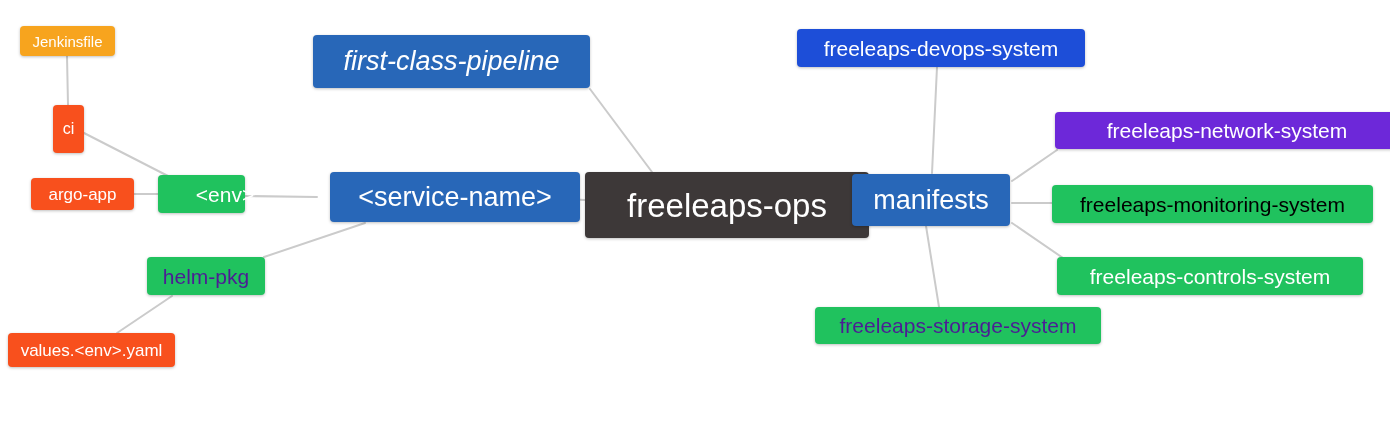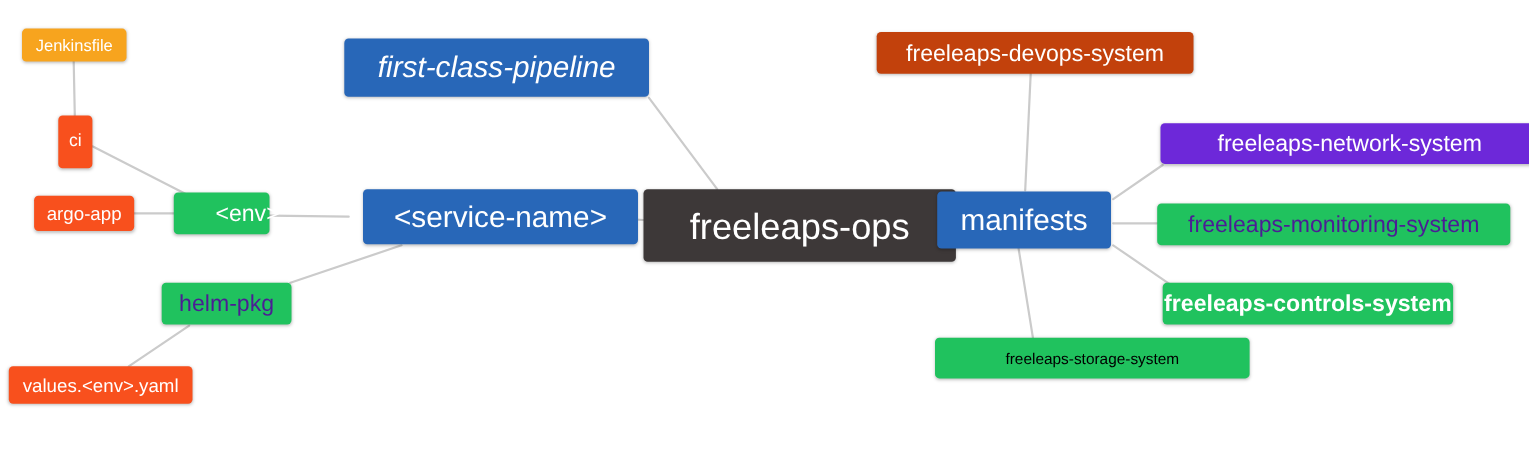--- a/index.html
+++ b/index.html
@@ -65,7 +65,7 @@
     <div class="node" style="left: 852px; top: 174px; width: 158px; height: 52px; font-size: 27px; background: rgb(40, 103, 184); color: rgb(255, 255, 255);">manifests</div>
     <div class="node" style="left: 158px; top: 175px; width: 87px; height: 38px; font-size: 21px; background: rgb(32, 194, 94); color: rgb(255, 255, 255); padding-left: 47px;">&lt;env&gt;</div>
     <div class="node" style="left: 147px; top: 257px; width: 118px; height: 38px; font-size: 21px; background: rgb(32, 194, 94); color: #4c1d95;">helm-pkg</div>
-    <div class="node" style="left: 797px; top: 29px; width: 288px; height: 38px; font-size: 21px; background: #c2410c; color: rgb(255, 255, 255);">freeleaps-devops-system</div>
+    <div class="node" style="left: 797px; top: 29px; width: 288px; height: 38px; font-size: 21px; background: #1d4ed8; color: rgb(255, 255, 255);">freeleaps-devops-system</div>
     <div class="node" style="left: 1055px; top: 112px; width: 344px; height: 37px; font-size: 21px; background: #6d28d9; color: rgb(255, 255, 255);">freeleaps-network-system</div>
     <div class="node" style="left: 1052px; top: 185px; width: 321px; height: 38px; font-size: 21px; background: rgb(32, 194, 94); color: #4c1d95;">freeleaps-monitoring-system</div>
     <div class="node" style="left: 1057px; top: 257px; width: 264px; height: 38px; font-size: 21px; background: rgb(32, 194, 94); color: rgb(255, 255, 255); font-weight: bold;">freeleaps-controls-system</div>

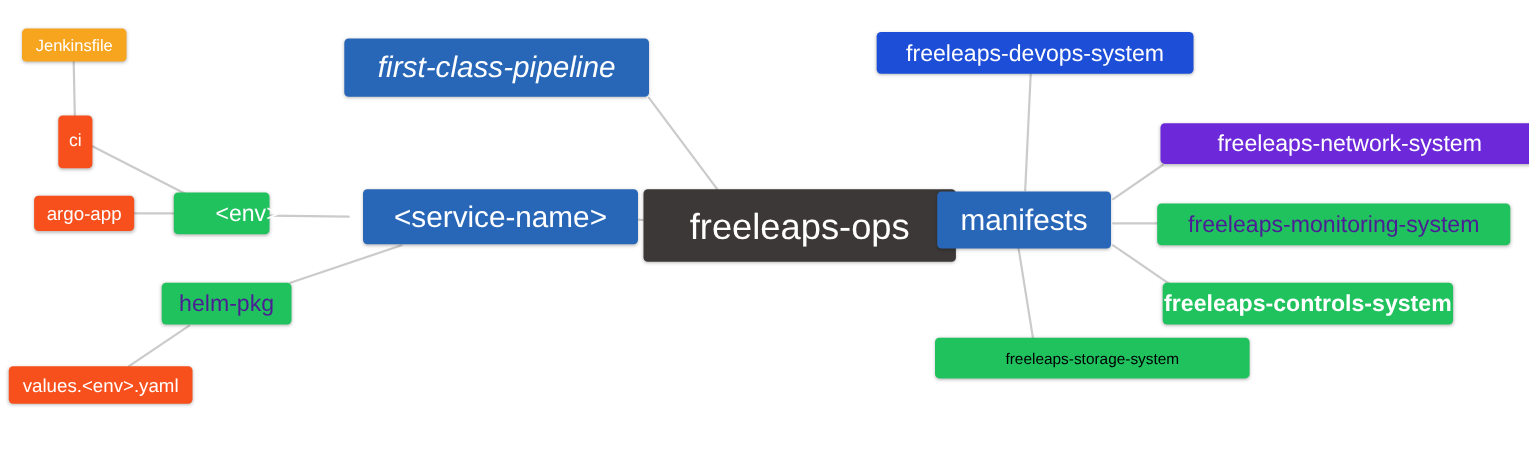--- a/index.html
+++ b/index.html
@@ -71,7 +71,7 @@
     <div class="node" style="left: 1057px; top: 257px; width: 264px; height: 38px; font-size: 21px; background: rgb(32, 194, 94); color: rgb(255, 255, 255); font-weight: bold;">freeleaps-controls-system</div>
     <div class="node" style="left: 815px; top: 307px; width: 286px; height: 37px; font-size: 14px; background: rgb(32, 194, 94); color: #000000; margin-left: 35px;">freeleaps-storage-system</div>
     <div class="node" style="left: 53px; top: 105px; width: 31px; height: 48px; font-size: 16px; background: rgb(248, 80, 29); color: rgb(255, 255, 255);">ci</div>
-    <div class="node" style="left: 31px; top: 178px; width: 91px; height: 32px; font-size: 17px; background: rgb(248, 80, 29); color: rgb(255, 255, 255);">argo-app</div>
+    <div class="node" style="left: 31px; top: 178px; width: 103px; height: 32px; font-size: 17px; background: rgb(248, 80, 29); color: rgb(255, 255, 255);">argo-app</div>
     <div class="node" style="left: 8px; top: 333px; width: 167px; height: 34px; font-size: 17px; background: rgb(248, 80, 29); color: rgb(255, 255, 255);">values.&lt;env&gt;.yaml</div>
     <div class="node" style="left: 20px; top: 26px; width: 95px; height: 30px; font-size: 15px; background: rgb(247, 164, 30); color: rgb(255, 255, 255);">Jenkinsfile</div>
   </div>

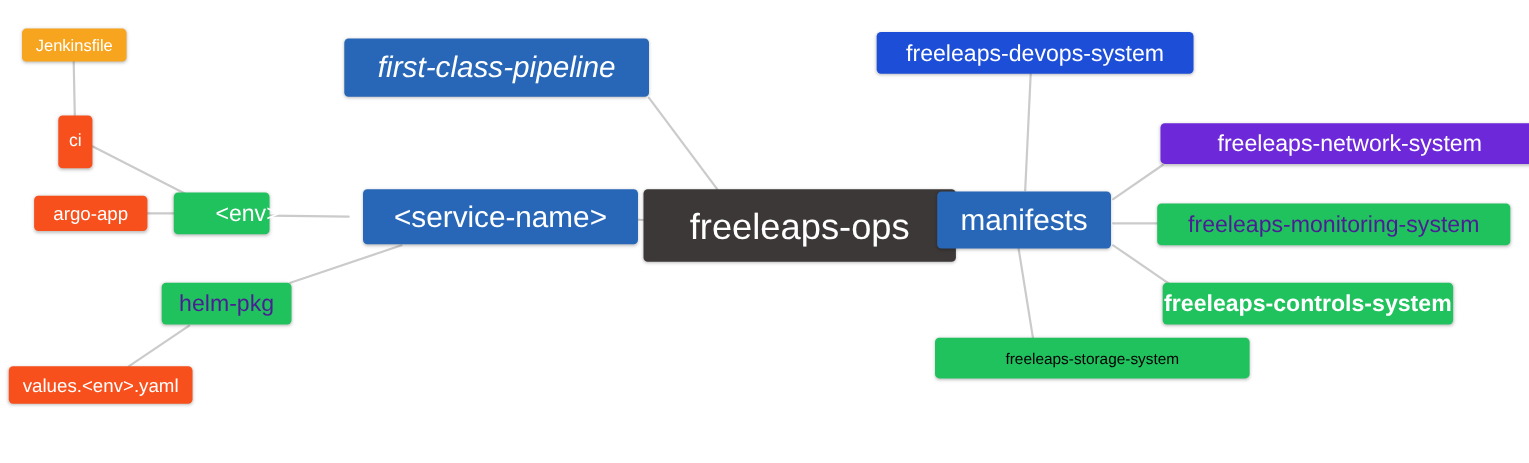--- a/index.html
+++ b/index.html
@@ -67,7 +67,7 @@
     <div class="node" style="left: 147px; top: 257px; width: 118px; height: 38px; font-size: 21px; background: rgb(32, 194, 94); color: #4c1d95;">helm-pkg</div>
     <div class="node" style="left: 797px; top: 29px; width: 288px; height: 38px; font-size: 21px; background: #1d4ed8; color: rgb(255, 255, 255);">freeleaps-devops-system</div>
     <div class="node" style="left: 1055px; top: 112px; width: 344px; height: 37px; font-size: 21px; background: #6d28d9; color: rgb(255, 255, 255);">freeleaps-network-system</div>
-    <div class="node" style="left: 1052px; top: 185px; width: 321px; height: 38px; font-size: 21px; background: rgb(32, 194, 94); color: #4c1d95;">freeleaps-monitoring-system</div>
+    <div class="node" style="left: 1052px; top: 185px; width: 321px; height: 38px; font-size: 21px; background: rgb(32, 194, 94); color: #000000;">freeleaps-monitoring-system</div>
     <div class="node" style="left: 1057px; top: 257px; width: 264px; height: 38px; font-size: 21px; background: rgb(32, 194, 94); color: rgb(255, 255, 255); font-weight: bold;">freeleaps-controls-system</div>
     <div class="node" style="left: 815px; top: 307px; width: 286px; height: 37px; font-size: 14px; background: rgb(32, 194, 94); color: #000000; margin-left: 35px;">freeleaps-storage-system</div>
     <div class="node" style="left: 53px; top: 105px; width: 31px; height: 48px; font-size: 16px; background: rgb(248, 80, 29); color: rgb(255, 255, 255);">ci</div>

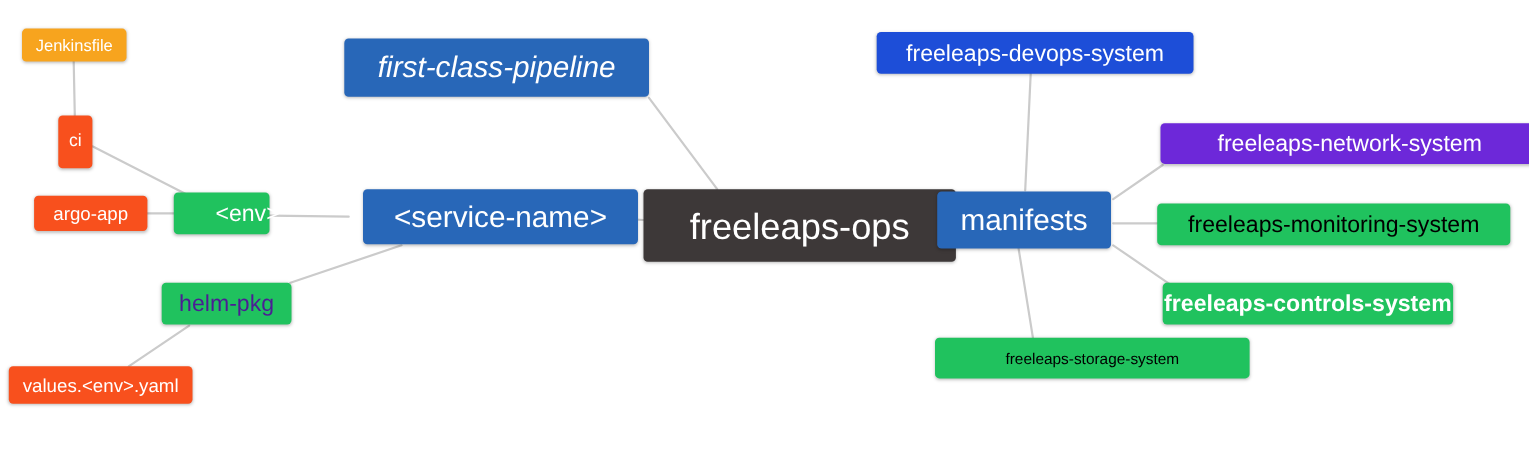--- a/index.html
+++ b/index.html
@@ -68,7 +68,7 @@
     <div class="node" style="left: 797px; top: 29px; width: 288px; height: 38px; font-size: 21px; background: #1d4ed8; color: rgb(255, 255, 255);">freeleaps-devops-system</div>
     <div class="node" style="left: 1055px; top: 112px; width: 344px; height: 37px; font-size: 21px; background: #6d28d9; color: rgb(255, 255, 255);">freeleaps-network-system</div>
     <div class="node" style="left: 1052px; top: 185px; width: 321px; height: 38px; font-size: 21px; background: rgb(32, 194, 94); color: #000000;">freeleaps-monitoring-system</div>
-    <div class="node" style="left: 1057px; top: 257px; width: 264px; height: 38px; font-size: 21px; background: rgb(32, 194, 94); color: rgb(255, 255, 255); font-weight: bold;">freeleaps-controls-system</div>
+    <div class="node" style="left: 1057px; top: 257px; width: 306px; height: 38px; font-size: 21px; background: rgb(32, 194, 94); color: rgb(255, 255, 255);">freeleaps-controls-system</div>
     <div class="node" style="left: 815px; top: 307px; width: 286px; height: 37px; font-size: 14px; background: rgb(32, 194, 94); color: #000000; margin-left: 35px;">freeleaps-storage-system</div>
     <div class="node" style="left: 53px; top: 105px; width: 31px; height: 48px; font-size: 16px; background: rgb(248, 80, 29); color: rgb(255, 255, 255);">ci</div>
     <div class="node" style="left: 31px; top: 178px; width: 103px; height: 32px; font-size: 17px; background: rgb(248, 80, 29); color: rgb(255, 255, 255);">argo-app</div>

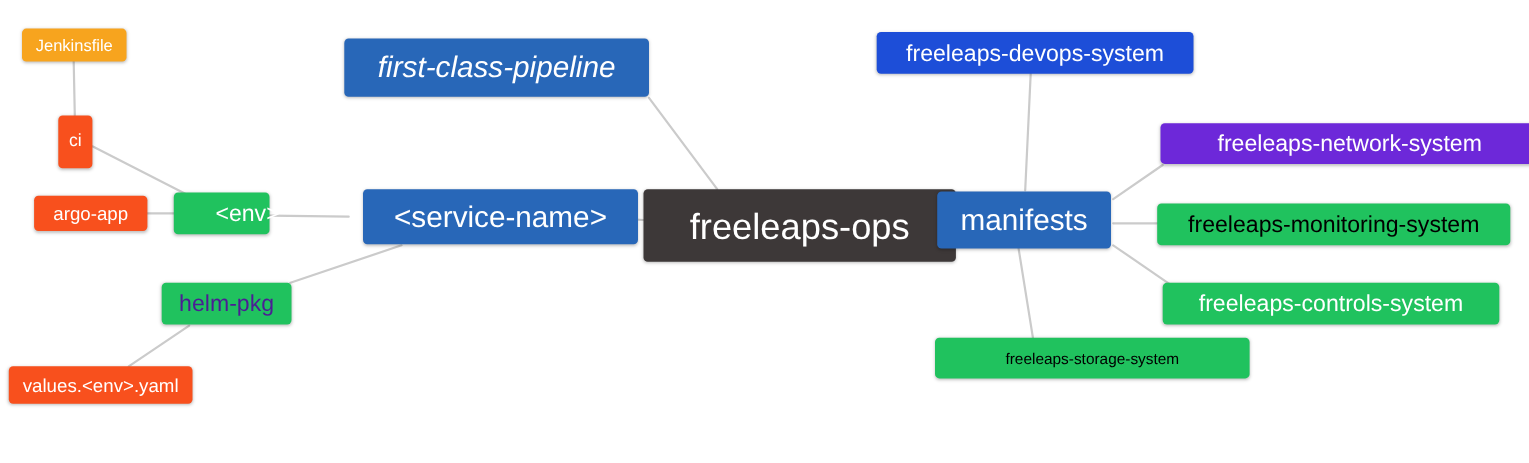--- a/index.html
+++ b/index.html
@@ -69,7 +69,7 @@
     <div class="node" style="left: 1055px; top: 112px; width: 344px; height: 37px; font-size: 21px; background: #6d28d9; color: rgb(255, 255, 255);">freeleaps-network-system</div>
     <div class="node" style="left: 1052px; top: 185px; width: 321px; height: 38px; font-size: 21px; background: rgb(32, 194, 94); color: #000000;">freeleaps-monitoring-system</div>
     <div class="node" style="left: 1057px; top: 257px; width: 306px; height: 38px; font-size: 21px; background: rgb(32, 194, 94); color: rgb(255, 255, 255);">freeleaps-controls-system</div>
-    <div class="node" style="left: 815px; top: 307px; width: 286px; height: 37px; font-size: 14px; background: rgb(32, 194, 94); color: #000000; margin-left: 35px;">freeleaps-storage-system</div>
+    <div class="node" style="left: 815px; top: 307px; width: 286px; height: 37px; font-size: 21px; background: rgb(32, 194, 94); color: #4c1d95;">freeleaps-storage-system</div>
     <div class="node" style="left: 53px; top: 105px; width: 31px; height: 48px; font-size: 16px; background: rgb(248, 80, 29); color: rgb(255, 255, 255);">ci</div>
     <div class="node" style="left: 31px; top: 178px; width: 103px; height: 32px; font-size: 17px; background: rgb(248, 80, 29); color: rgb(255, 255, 255);">argo-app</div>
     <div class="node" style="left: 8px; top: 333px; width: 167px; height: 34px; font-size: 17px; background: rgb(248, 80, 29); color: rgb(255, 255, 255);">values.&lt;env&gt;.yaml</div>

